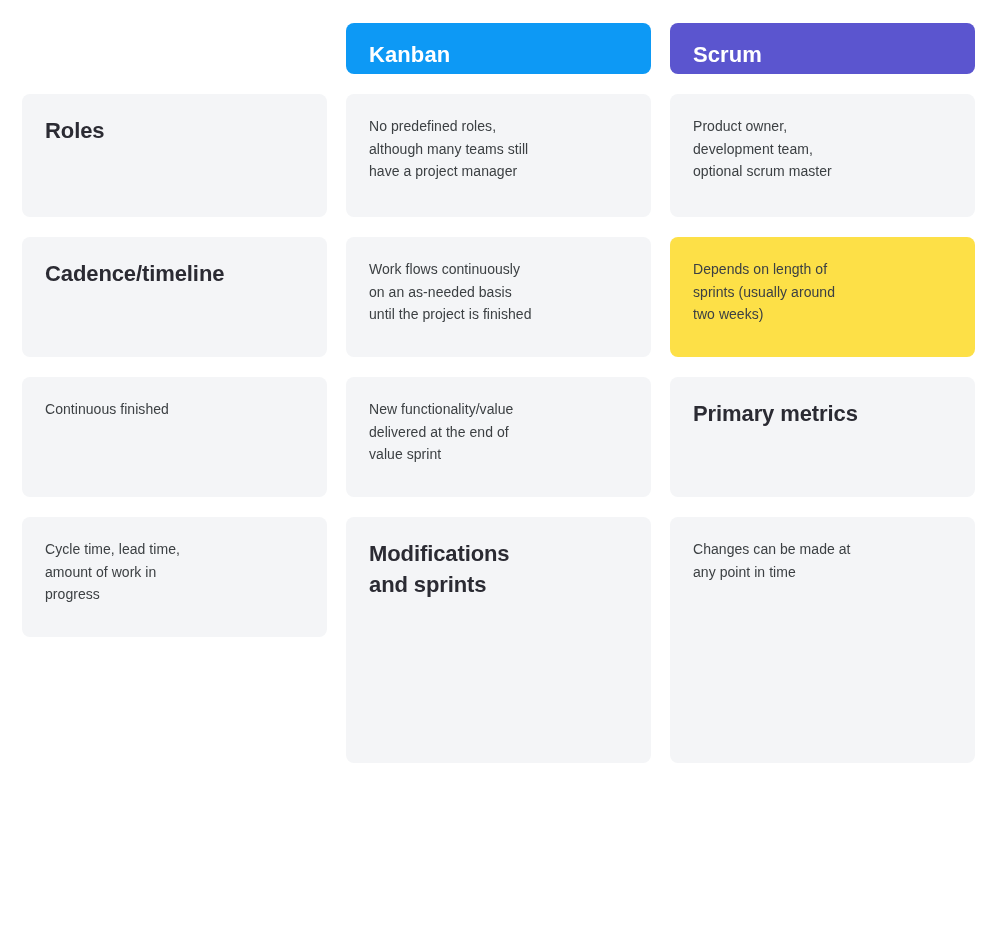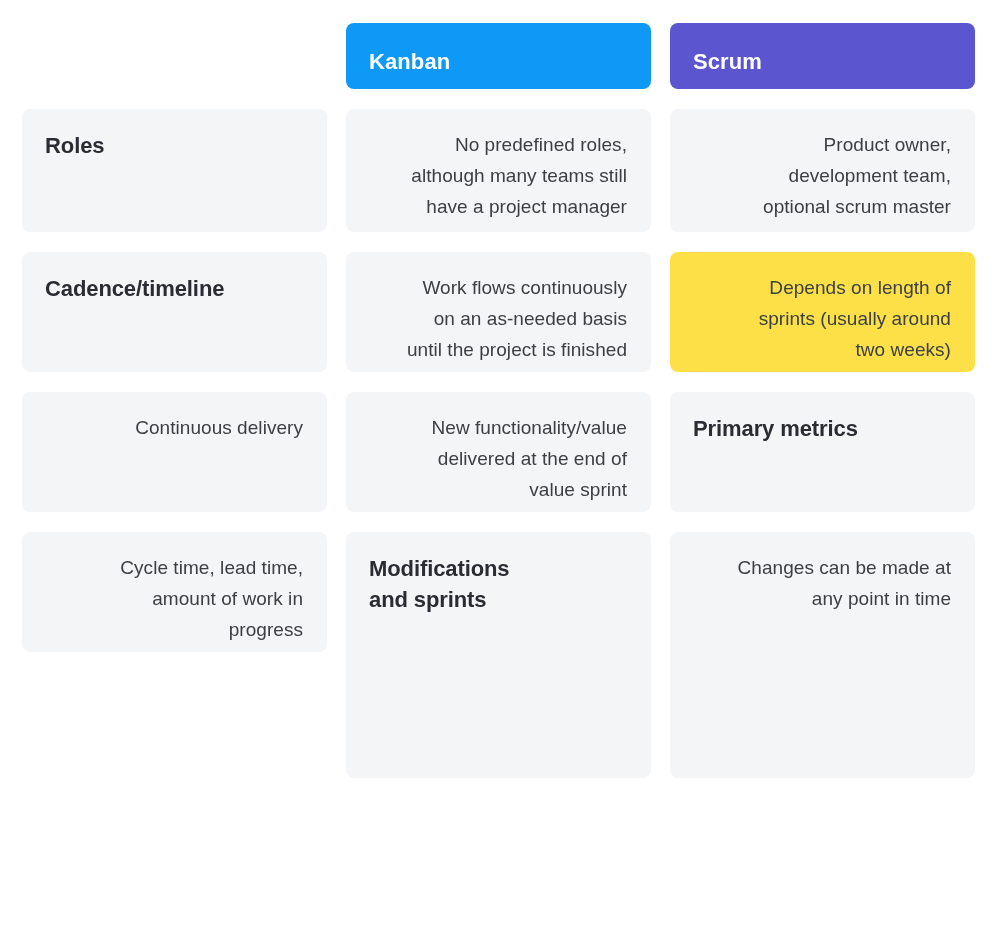--- a/index.html
+++ b/index.html
@@ -39,7 +39,7 @@
     height: 51px;
   }
   .header-pill {
-    height: 66px;
+    height: 51px;
     border-radius: 8px;
     display: flex;
     align-items: center;

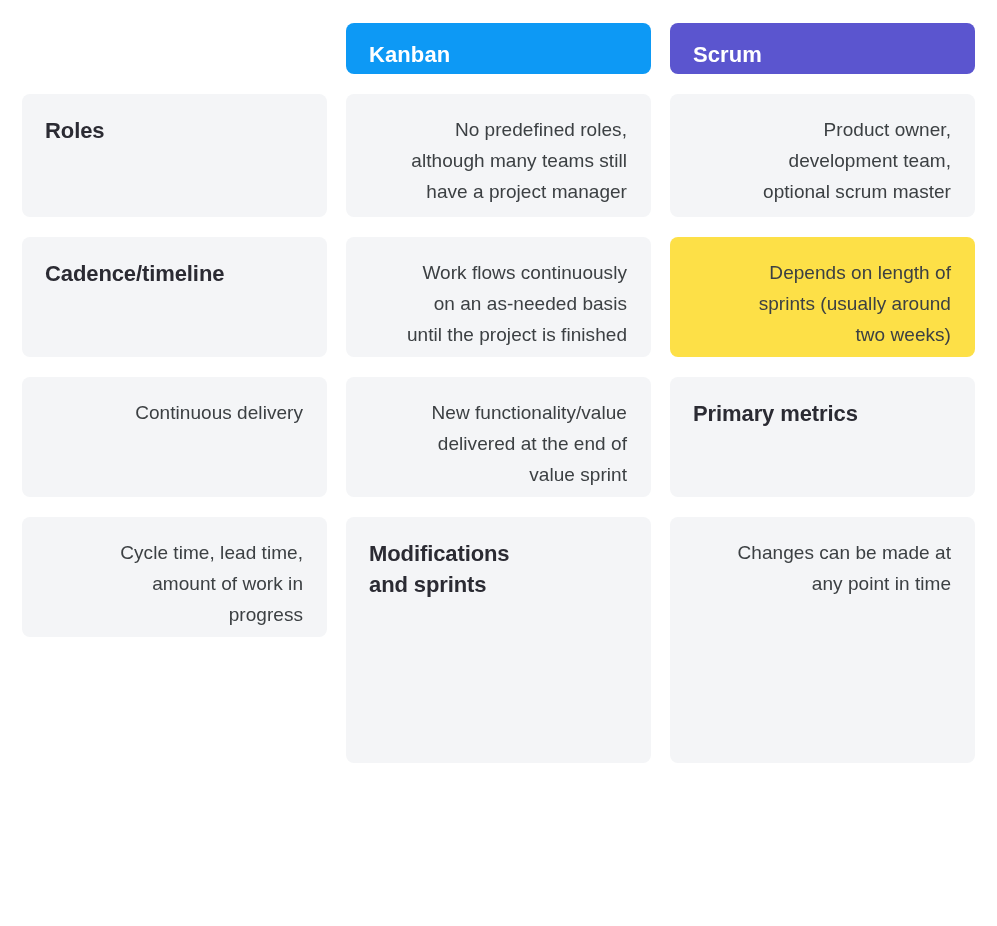--- a/index.html
+++ b/index.html
@@ -79,13 +79,12 @@
   }
 
   .cell-text {
-    font-size: 19px;
+    font-size: 14px;
     font-weight: 400;
     color: #3c4043;
     line-height: 1.62;
     letter-spacing: 0.05px;
     white-space: pre-line;
-    text-align: right;
   }
 </style>
 </head>

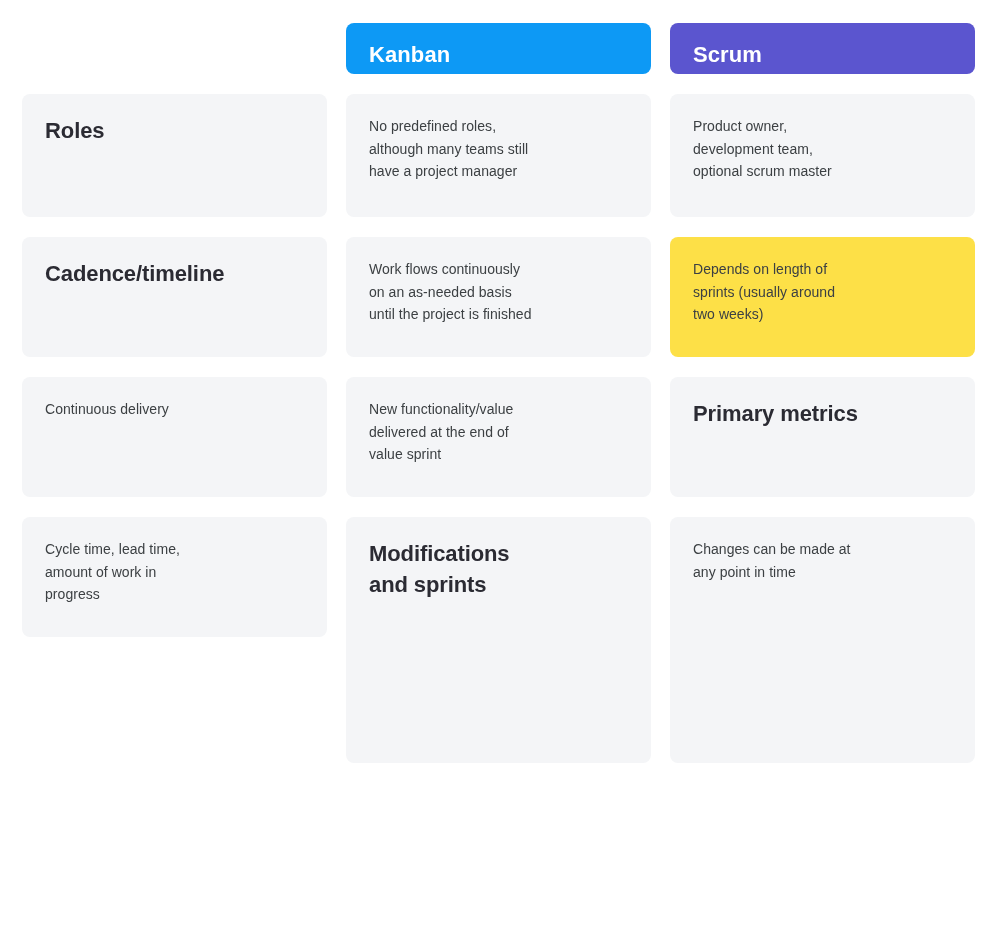--- a/index.html
+++ b/index.html
@@ -133,7 +133,7 @@
     </div>
 
     <div class="cell row-h-3" style="background: rgb(244, 245, 247);">
-      <div class="cell-text" style="color: rgb(60, 64, 67);">Continuous delivery</div>
+      <div class="cell-text" style="color: rgb(60, 64, 67);">Continuous finished</div>
     </div>
     <div class="cell row-h-3" style="background: rgb(244, 245, 247);">
       <div class="cell-text" style="color: rgb(60, 64, 67);">New functionality/value

